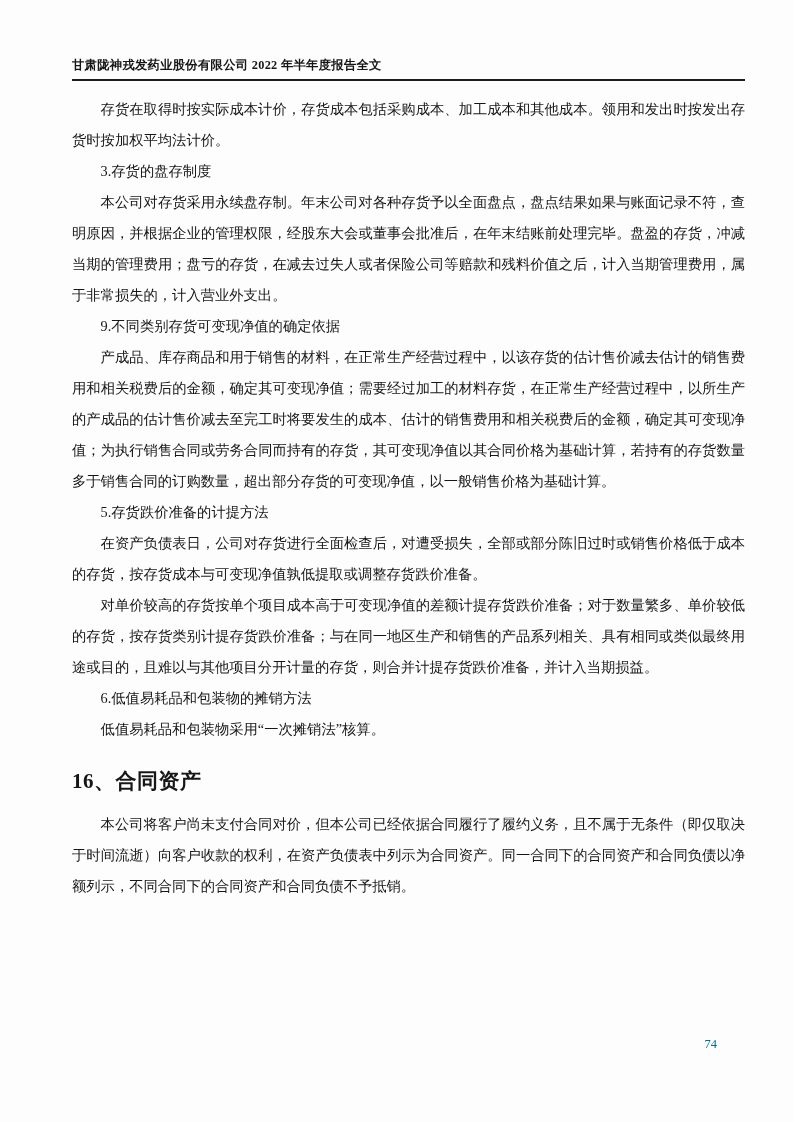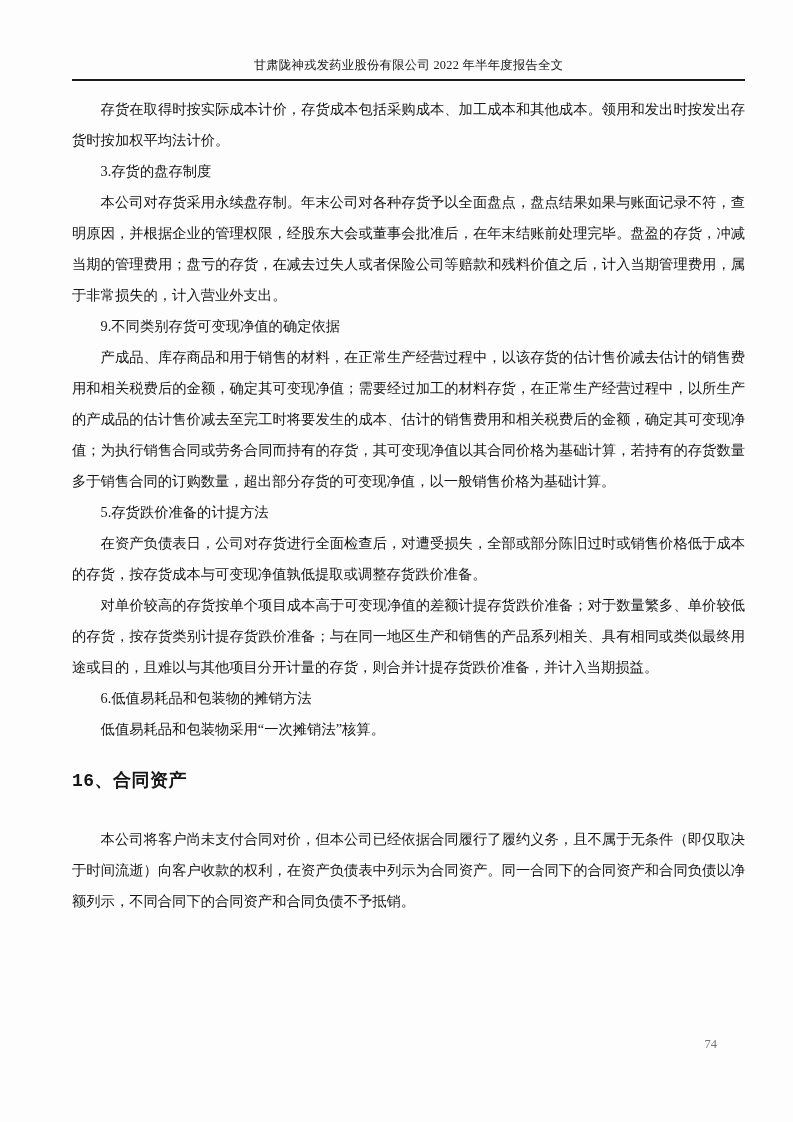--- a/index.html
+++ b/index.html
@@ -26,11 +26,12 @@
   .header-title {
     padding-top: 57px;
     padding-bottom: 5px;
-    text-align: center;
+    text-align: left;
     font-size: 12.3px;
     letter-spacing: 0.3px;
     border-bottom: 2px solid #1c1c1c;
     white-space: nowrap;
+    font-weight: bold;
   }
   .content {
     position: absolute;

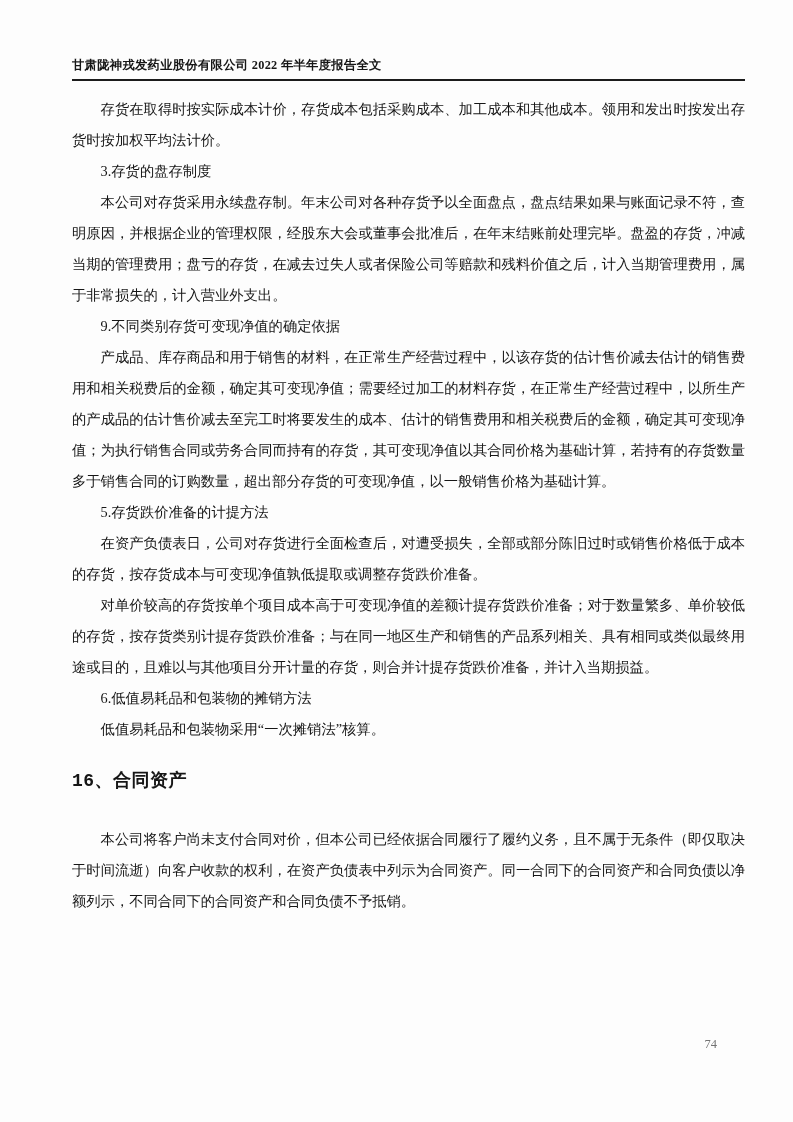--- a/index.html
+++ b/index.html
@@ -51,13 +51,12 @@
     font-family: Liberation Serif, serif;
   }
   .section-heading {
-    margin: 21px 0 27px 0;
+    margin: 21px 0 12px 0;
     text-indent: 0;
     font-weight: bold;
-    font-size: 18px;
+    font-size: 21px;
     line-height: 31px;
     letter-spacing: 0.5px;
-    font-family: Liberation Mono, monospace;
   }
   .footer {
     position: absolute;

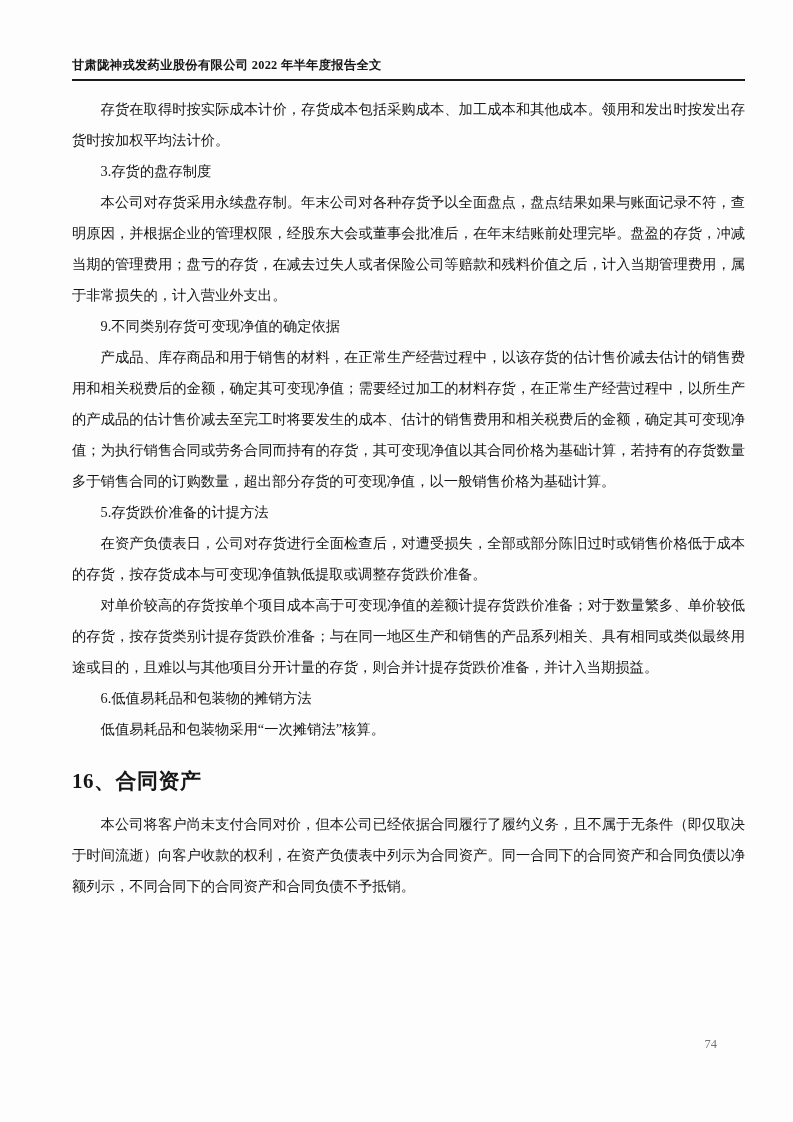--- a/index.html
+++ b/index.html
@@ -63,7 +63,7 @@
     top: 1037px;
     right: 76px;
     font-size: 12.5px;
-    color: #737373;
+    color: #0369a1;
   }
 </style>
 </head>

